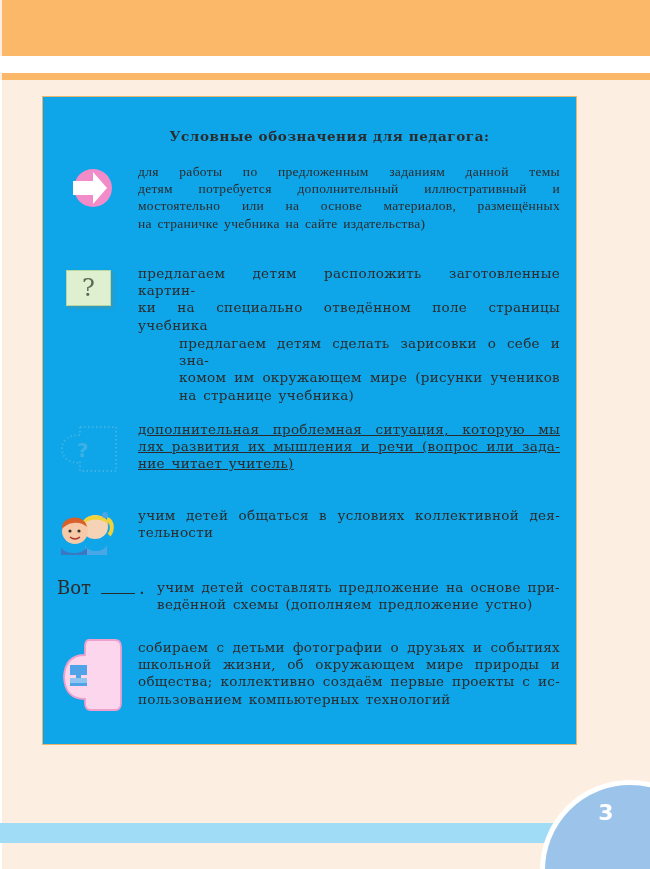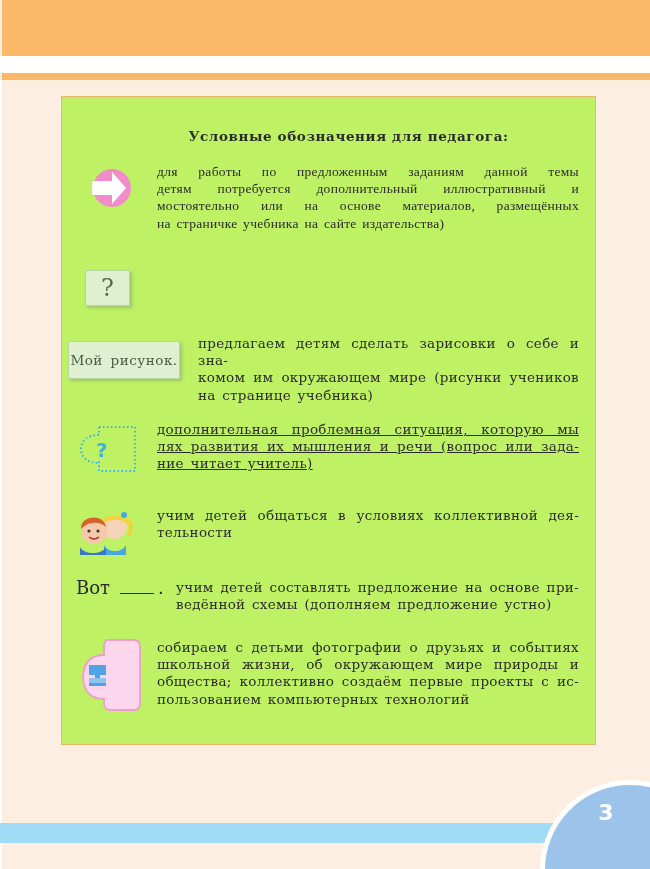--- a/index.html
+++ b/index.html
@@ -16,7 +16,7 @@
 
   .legend-box {
     position: absolute; left: 42px; top: 96px; width: 535px; height: 649px;
-    background: #bef264; border: 1.5px solid #e9b56d; box-sizing: border-box; margin-left: 19px;
+    background: #0ea5e9; border: 1.5px solid #e9b56d; box-sizing: border-box;
   }
   .legend-title {
     position: absolute; left: 0; top: 31px; width: 100%; text-align: center;

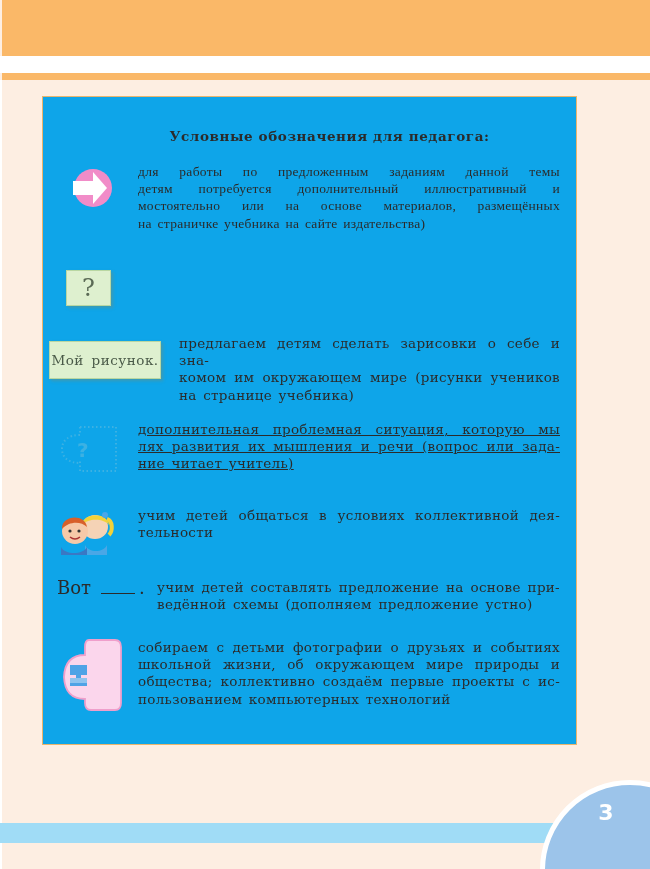--- a/index.html
+++ b/index.html
@@ -76,6 +76,10 @@
   </div>
 
   <div class="icon ic-q">?</div>
+  <div class="item-text" style="left:95px; top:168px; width:422px;">
+    <span>предлагаем детям расположить заготовленные картин-</span>
+    <span class="last" style="text-align-last: justify;">ки на специально отведённом поле страницы учебника</span>
+  </div>
 
   <div class="icon ic-draw">Мой рисунок.</div>
   <div class="item-text" style="left:136px; top:238px; width:381px;">

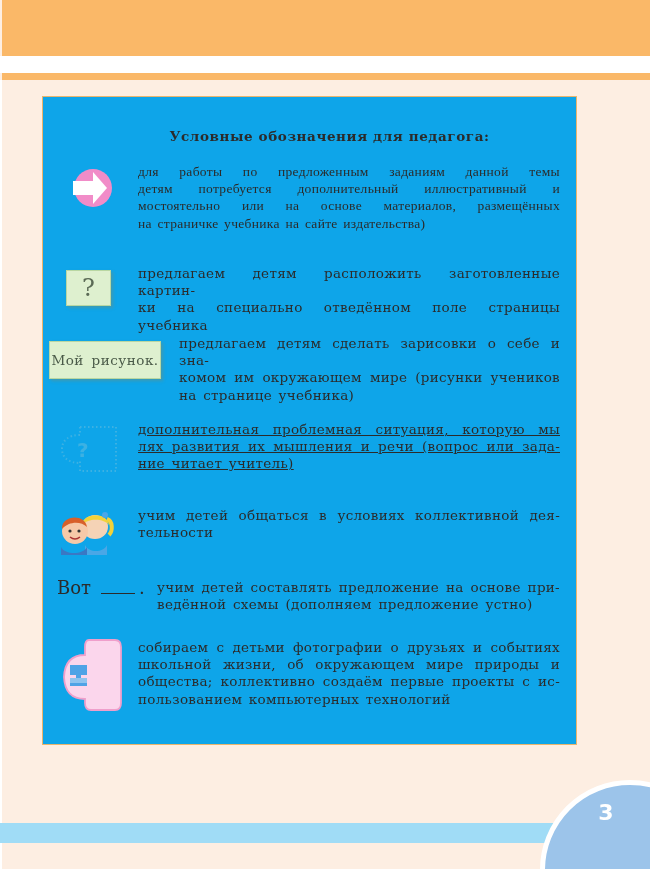--- a/index.html
+++ b/index.html
@@ -81,7 +81,6 @@
     <span class="last" style="text-align-last: justify;">ки на специально отведённом поле страницы учебника</span>
   </div>
 
-  <div class="icon ic-draw">Мой рисунок.</div>
   <div class="item-text" style="left:136px; top:238px; width:381px;">
     <span>предлагаем детям сделать зарисовки о себе и зна-</span>
     <span>комом им окружающем мире (рисунки учеников</span>

